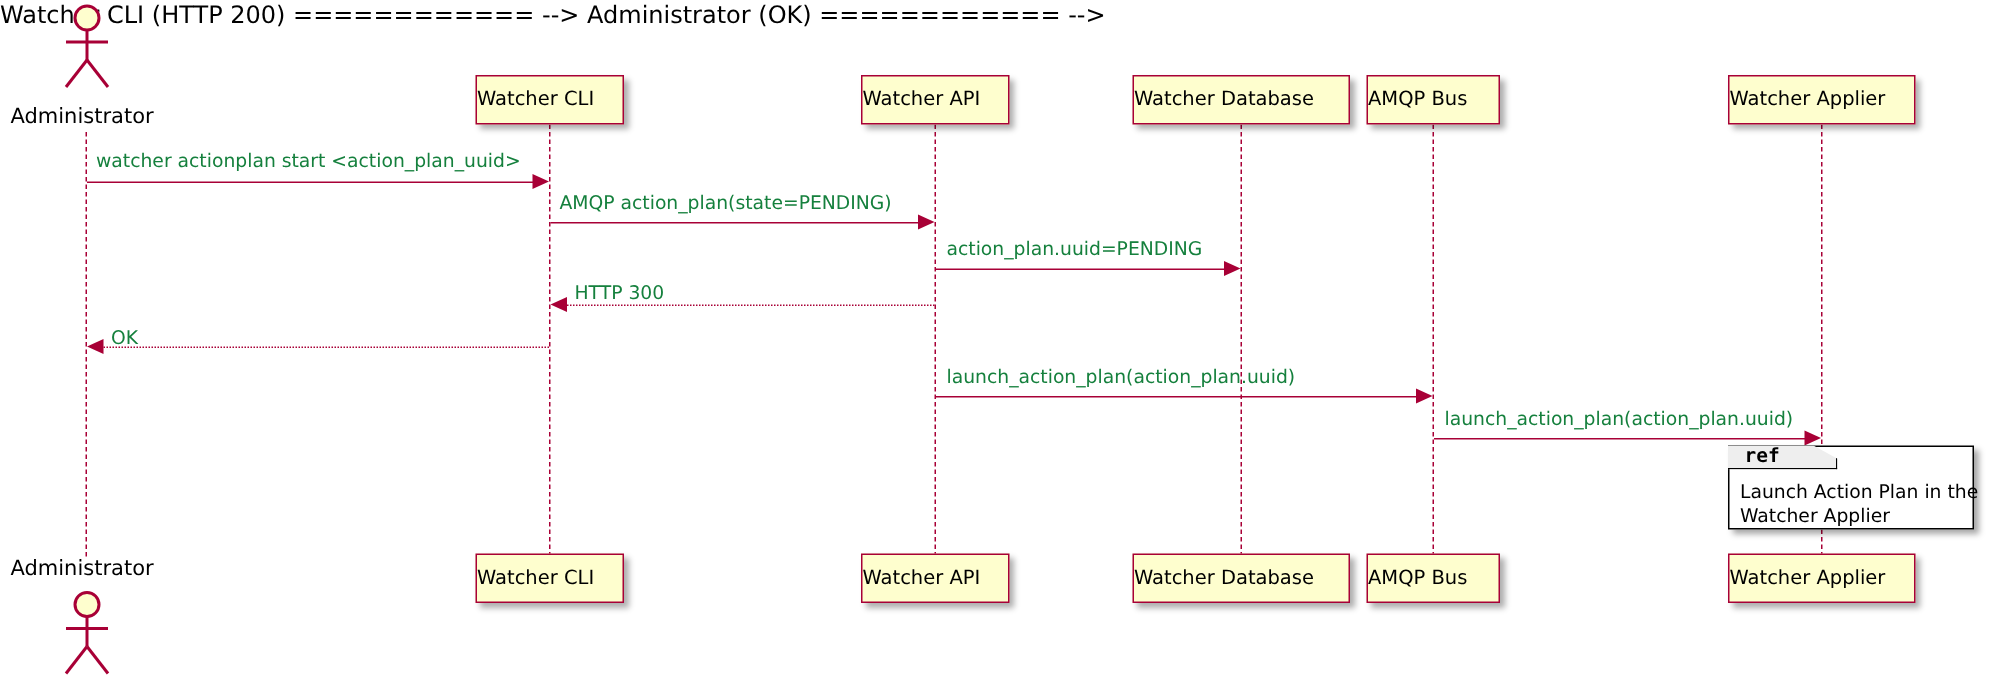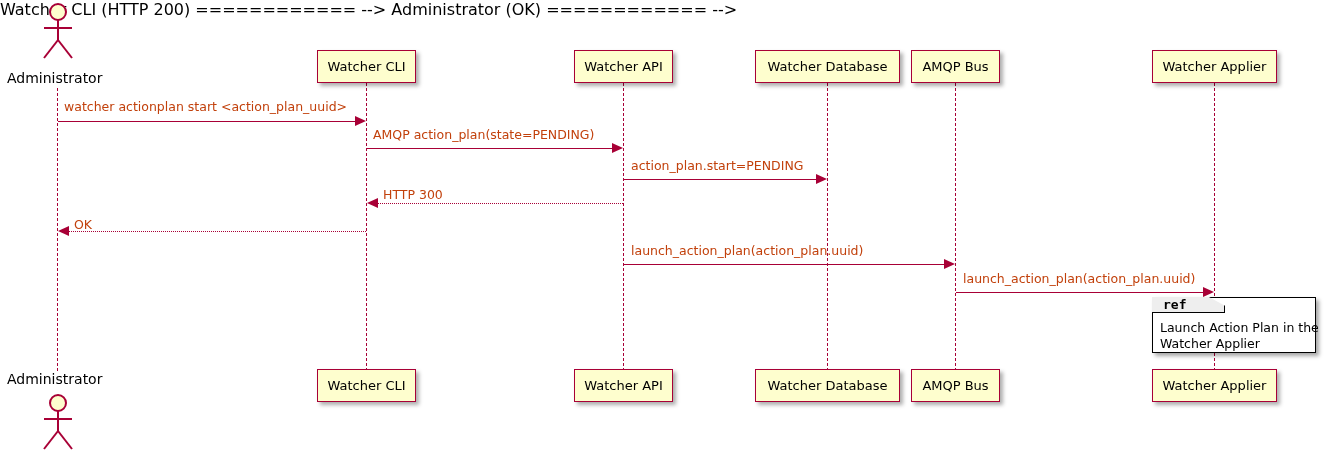--- a/index.html
+++ b/index.html
@@ -28,7 +28,7 @@
     line-height: 1;
     display: flex;
     align-items: center;
-    justify-content: center;
+    justify-content: flex-start;
     white-space: nowrap;
     box-shadow: 3px 3px 4px rgba(0,0,0,0.32);
   }

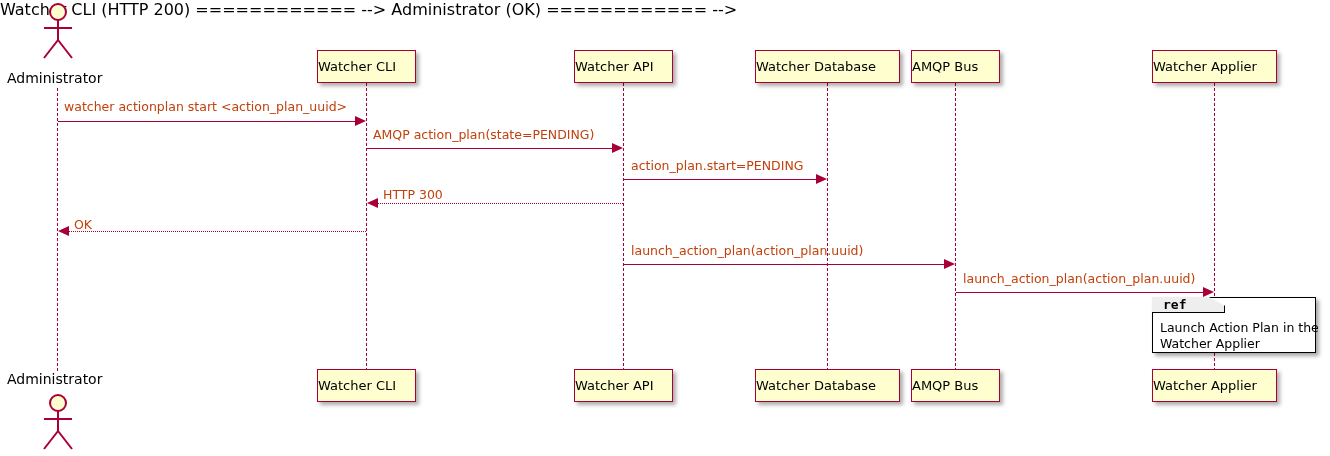--- a/index.html
+++ b/index.html
@@ -75,7 +75,7 @@
   .msg-label {
     position: absolute;
     font-size: 12.5px;
-    color: #c2410c;
+    color: #15803d;
     white-space: nowrap;
     line-height: 1;
   }

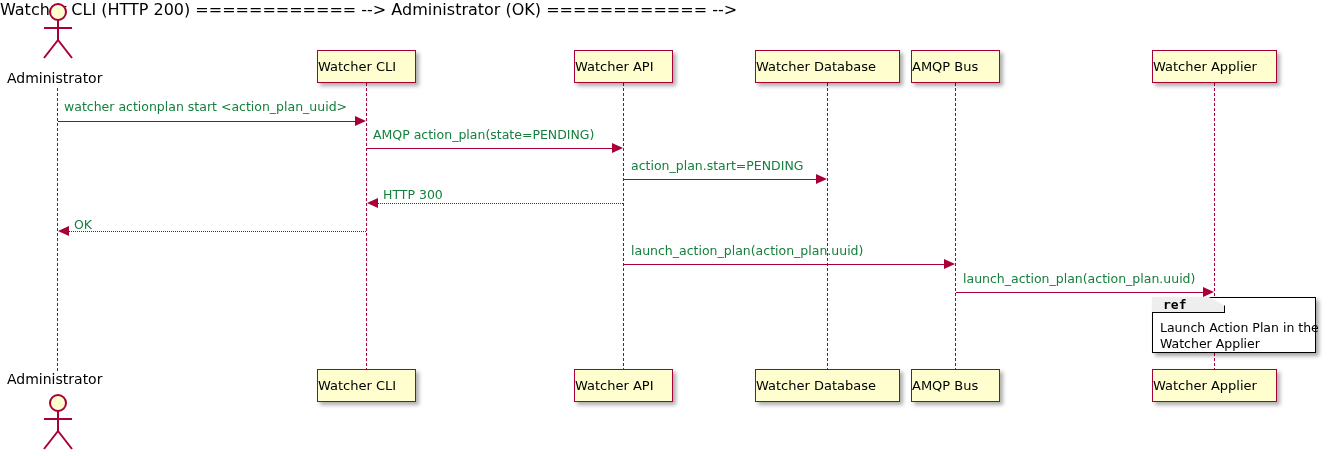--- a/index.html
+++ b/index.html
@@ -165,7 +165,7 @@
   <div class="arrow-head right" style="left:612px; top:143px;"></div>
 
   
-  <div class="msg-label" style="left:631px; top:160px;">action_plan.start=PENDING</div>
+  <div class="msg-label" style="left:631px; top:160px;">action_plan.uuid=PENDING</div>
   <div class="msg-line" style="left:624px; top:179px; width:193px;"></div>
   <div class="arrow-head right" style="left:816px; top:174px;"></div>
 

